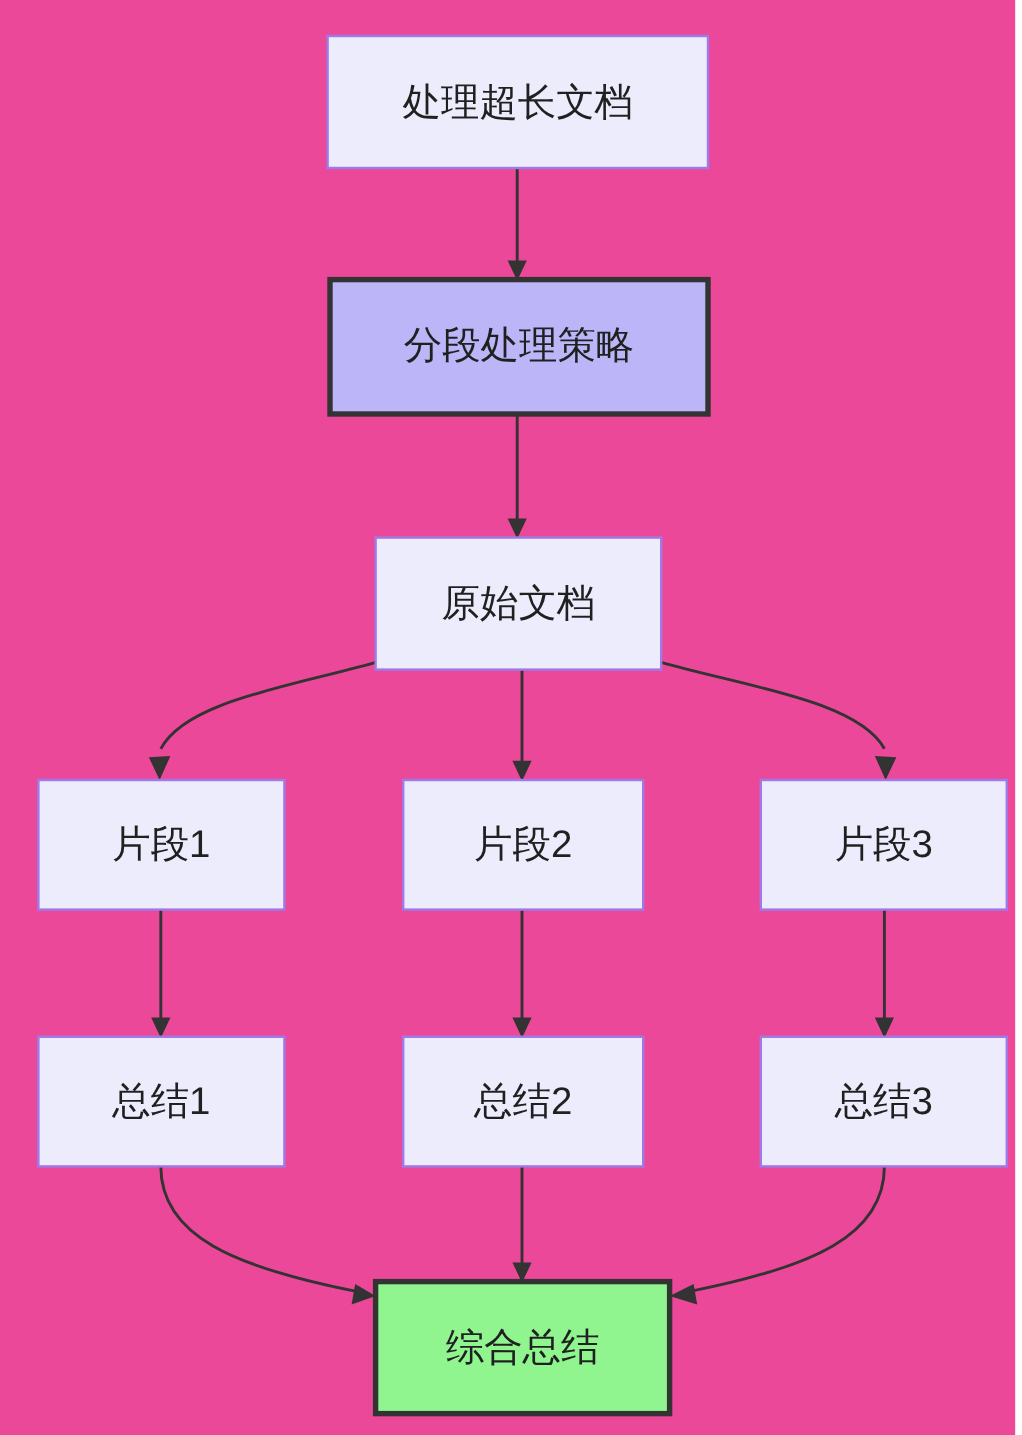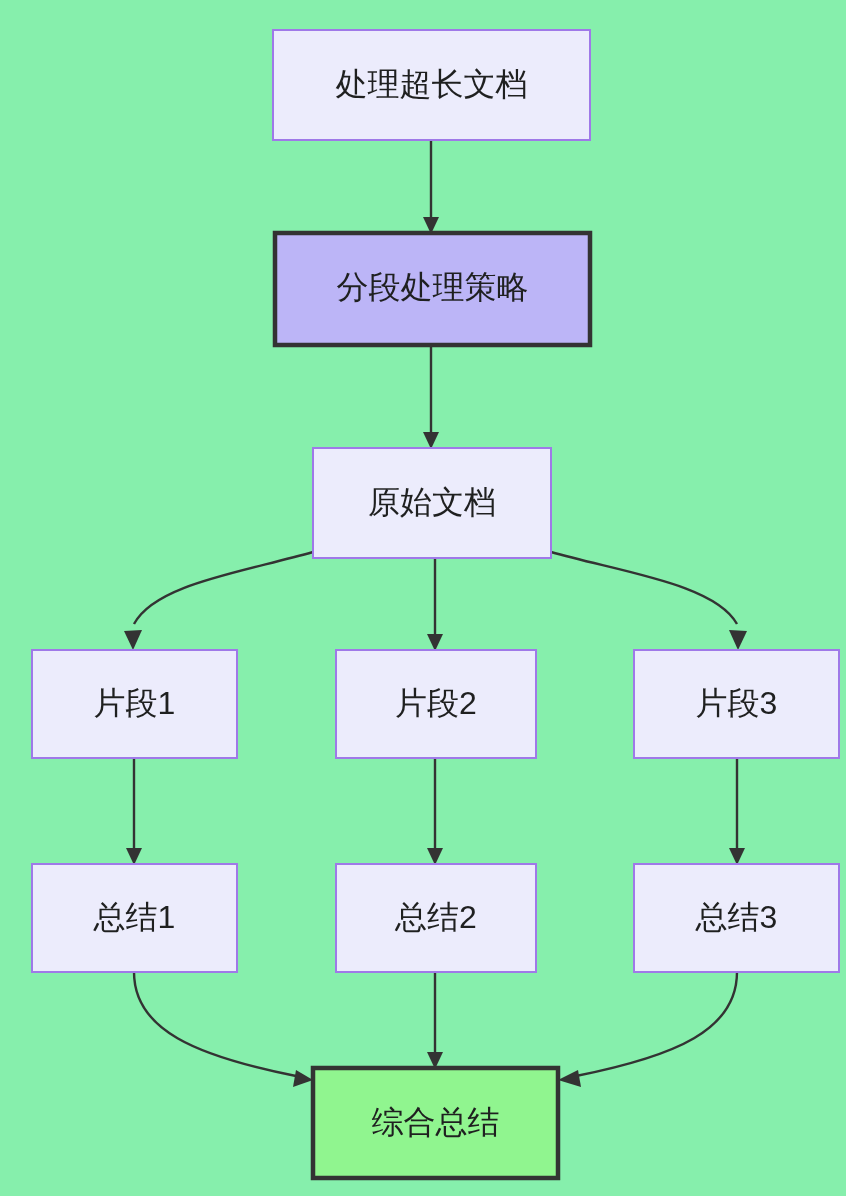--- a/index.html
+++ b/index.html
@@ -17,7 +17,7 @@
     position: relative;
     width: 846px;
     height: 1196px;
-    background: #86efac;
+    background: #ec4899;
   }
   svg#diagram {
     display: block;

